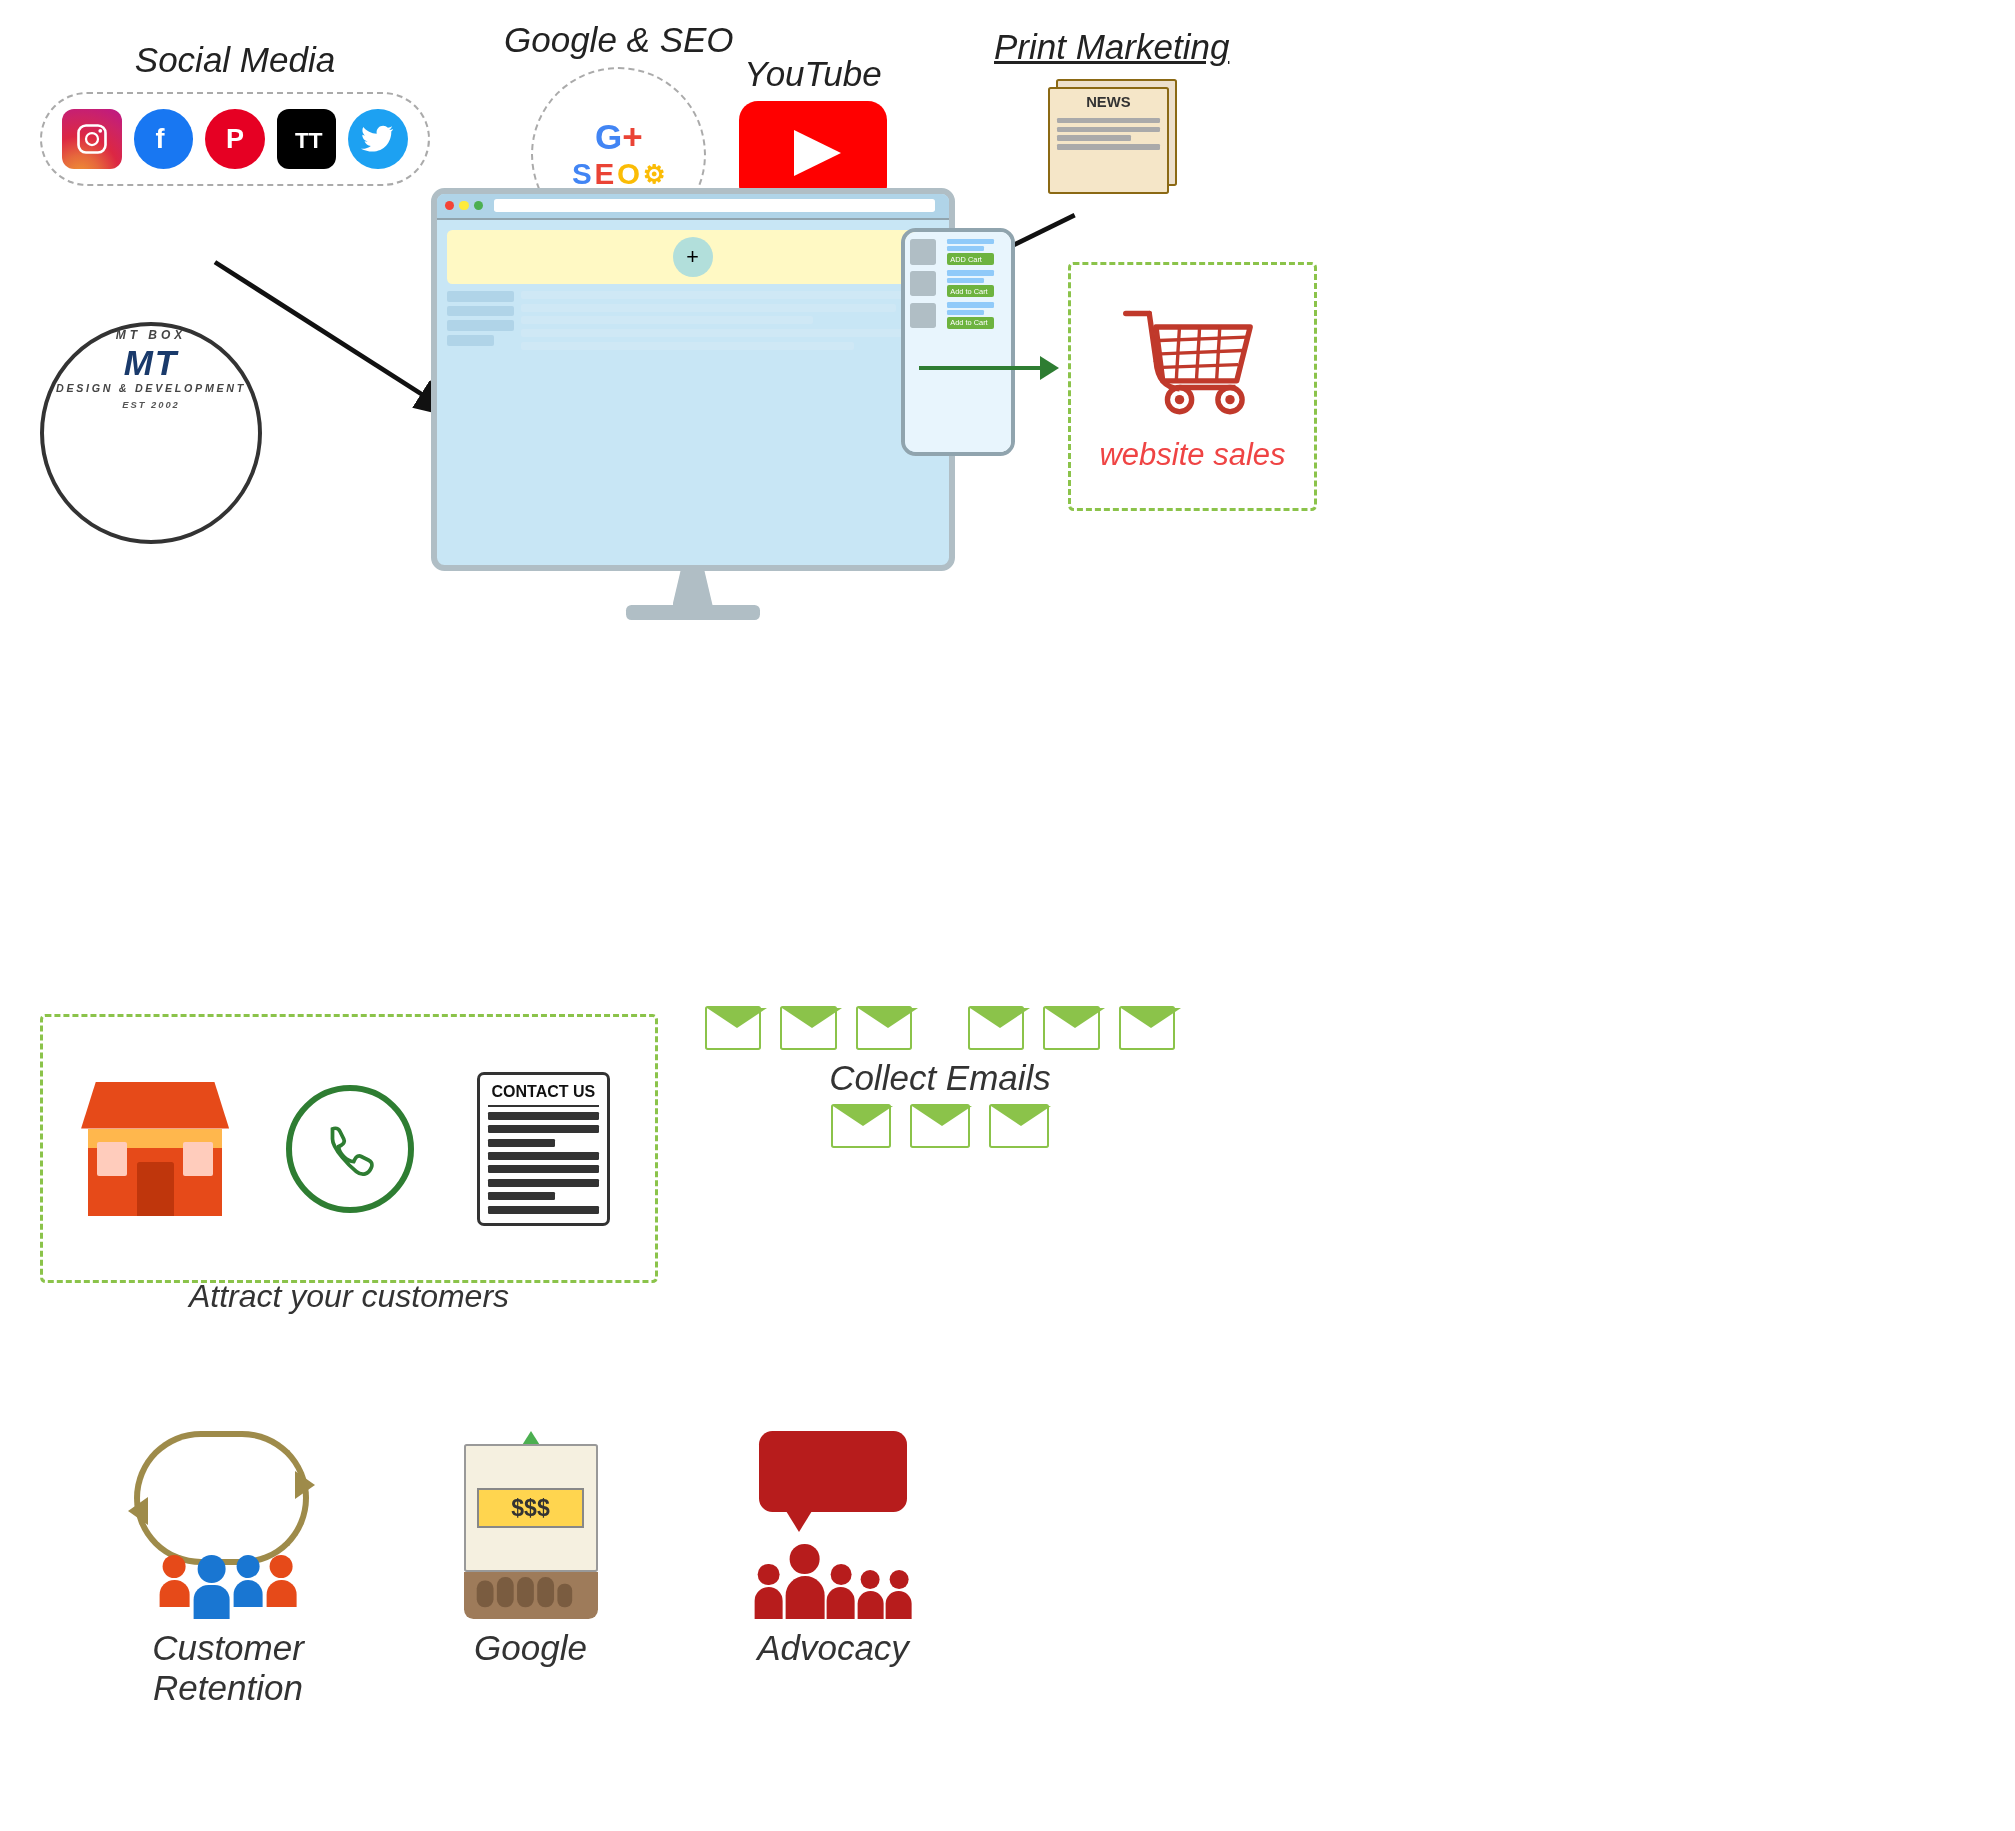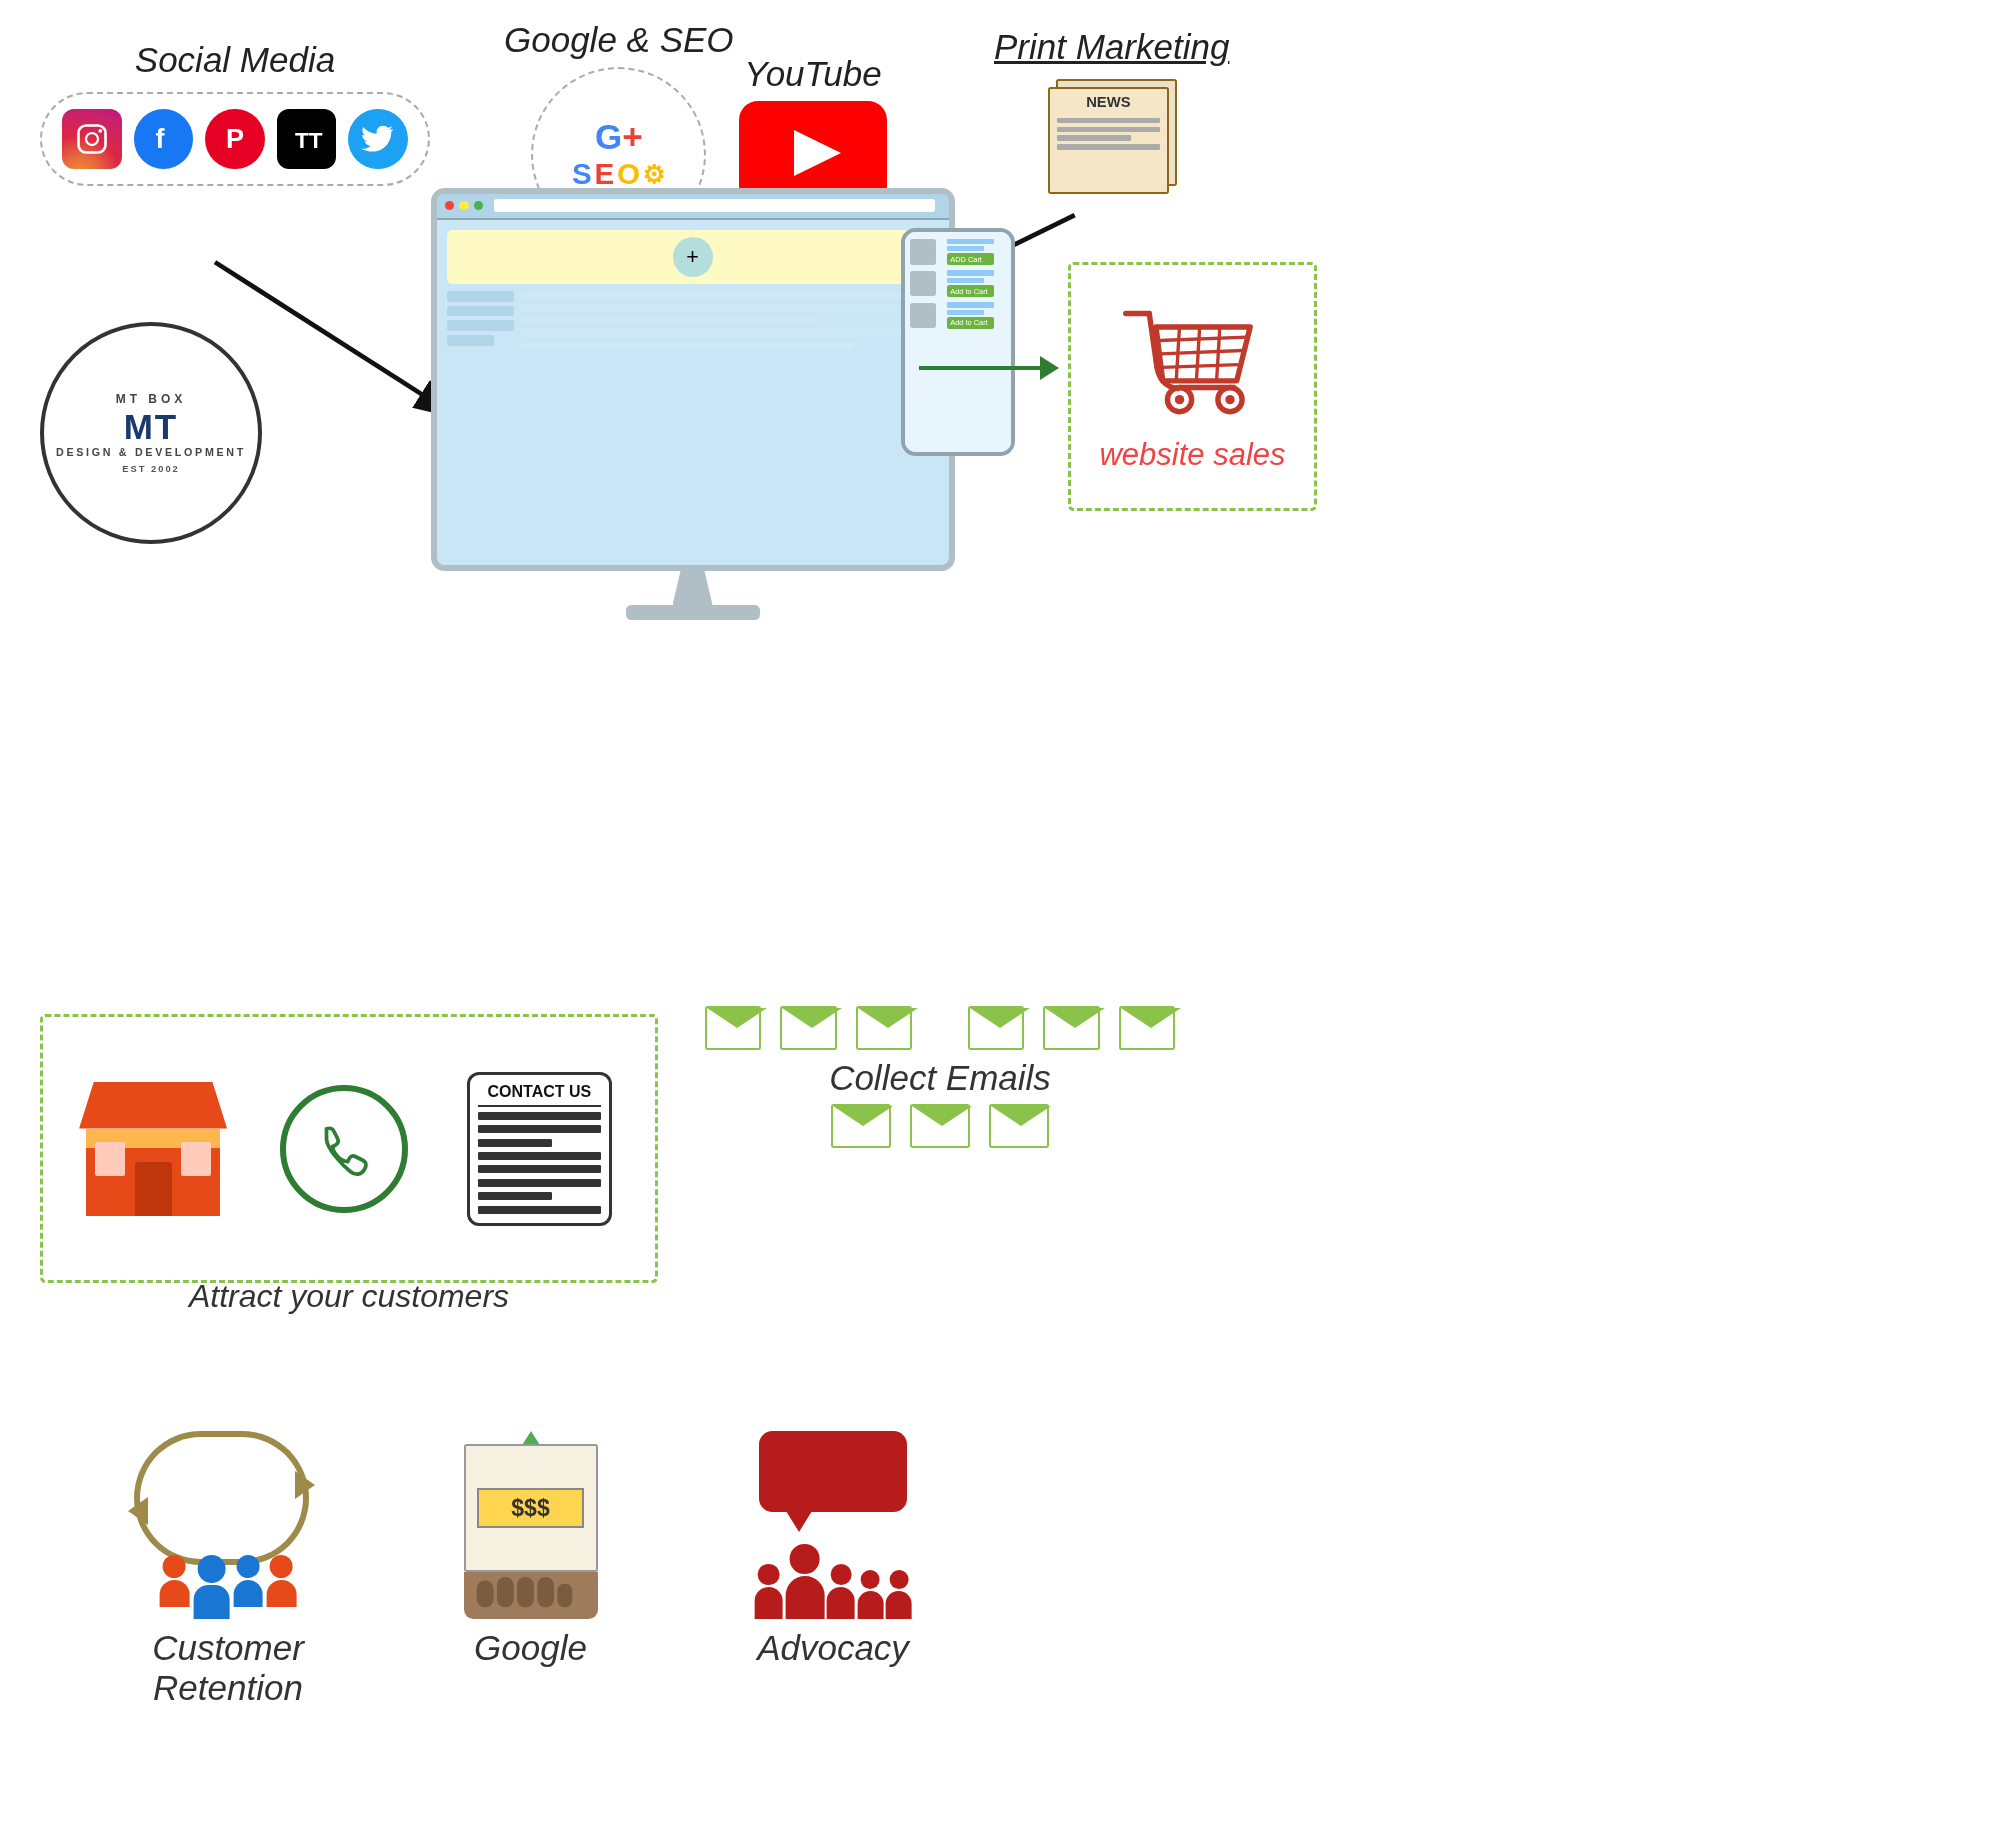--- a/index.html
+++ b/index.html
@@ -181,10 +181,11 @@
       border-radius: 50%;
       border: 4px solid #333;
       display: flex;
-      align-items: center;
+      align-items: flex-start;
       justify-content: center;
       position: relative;
       background: white;
+      font-style: italic;
     }
     .mt-logo-inner {
       text-align: center;

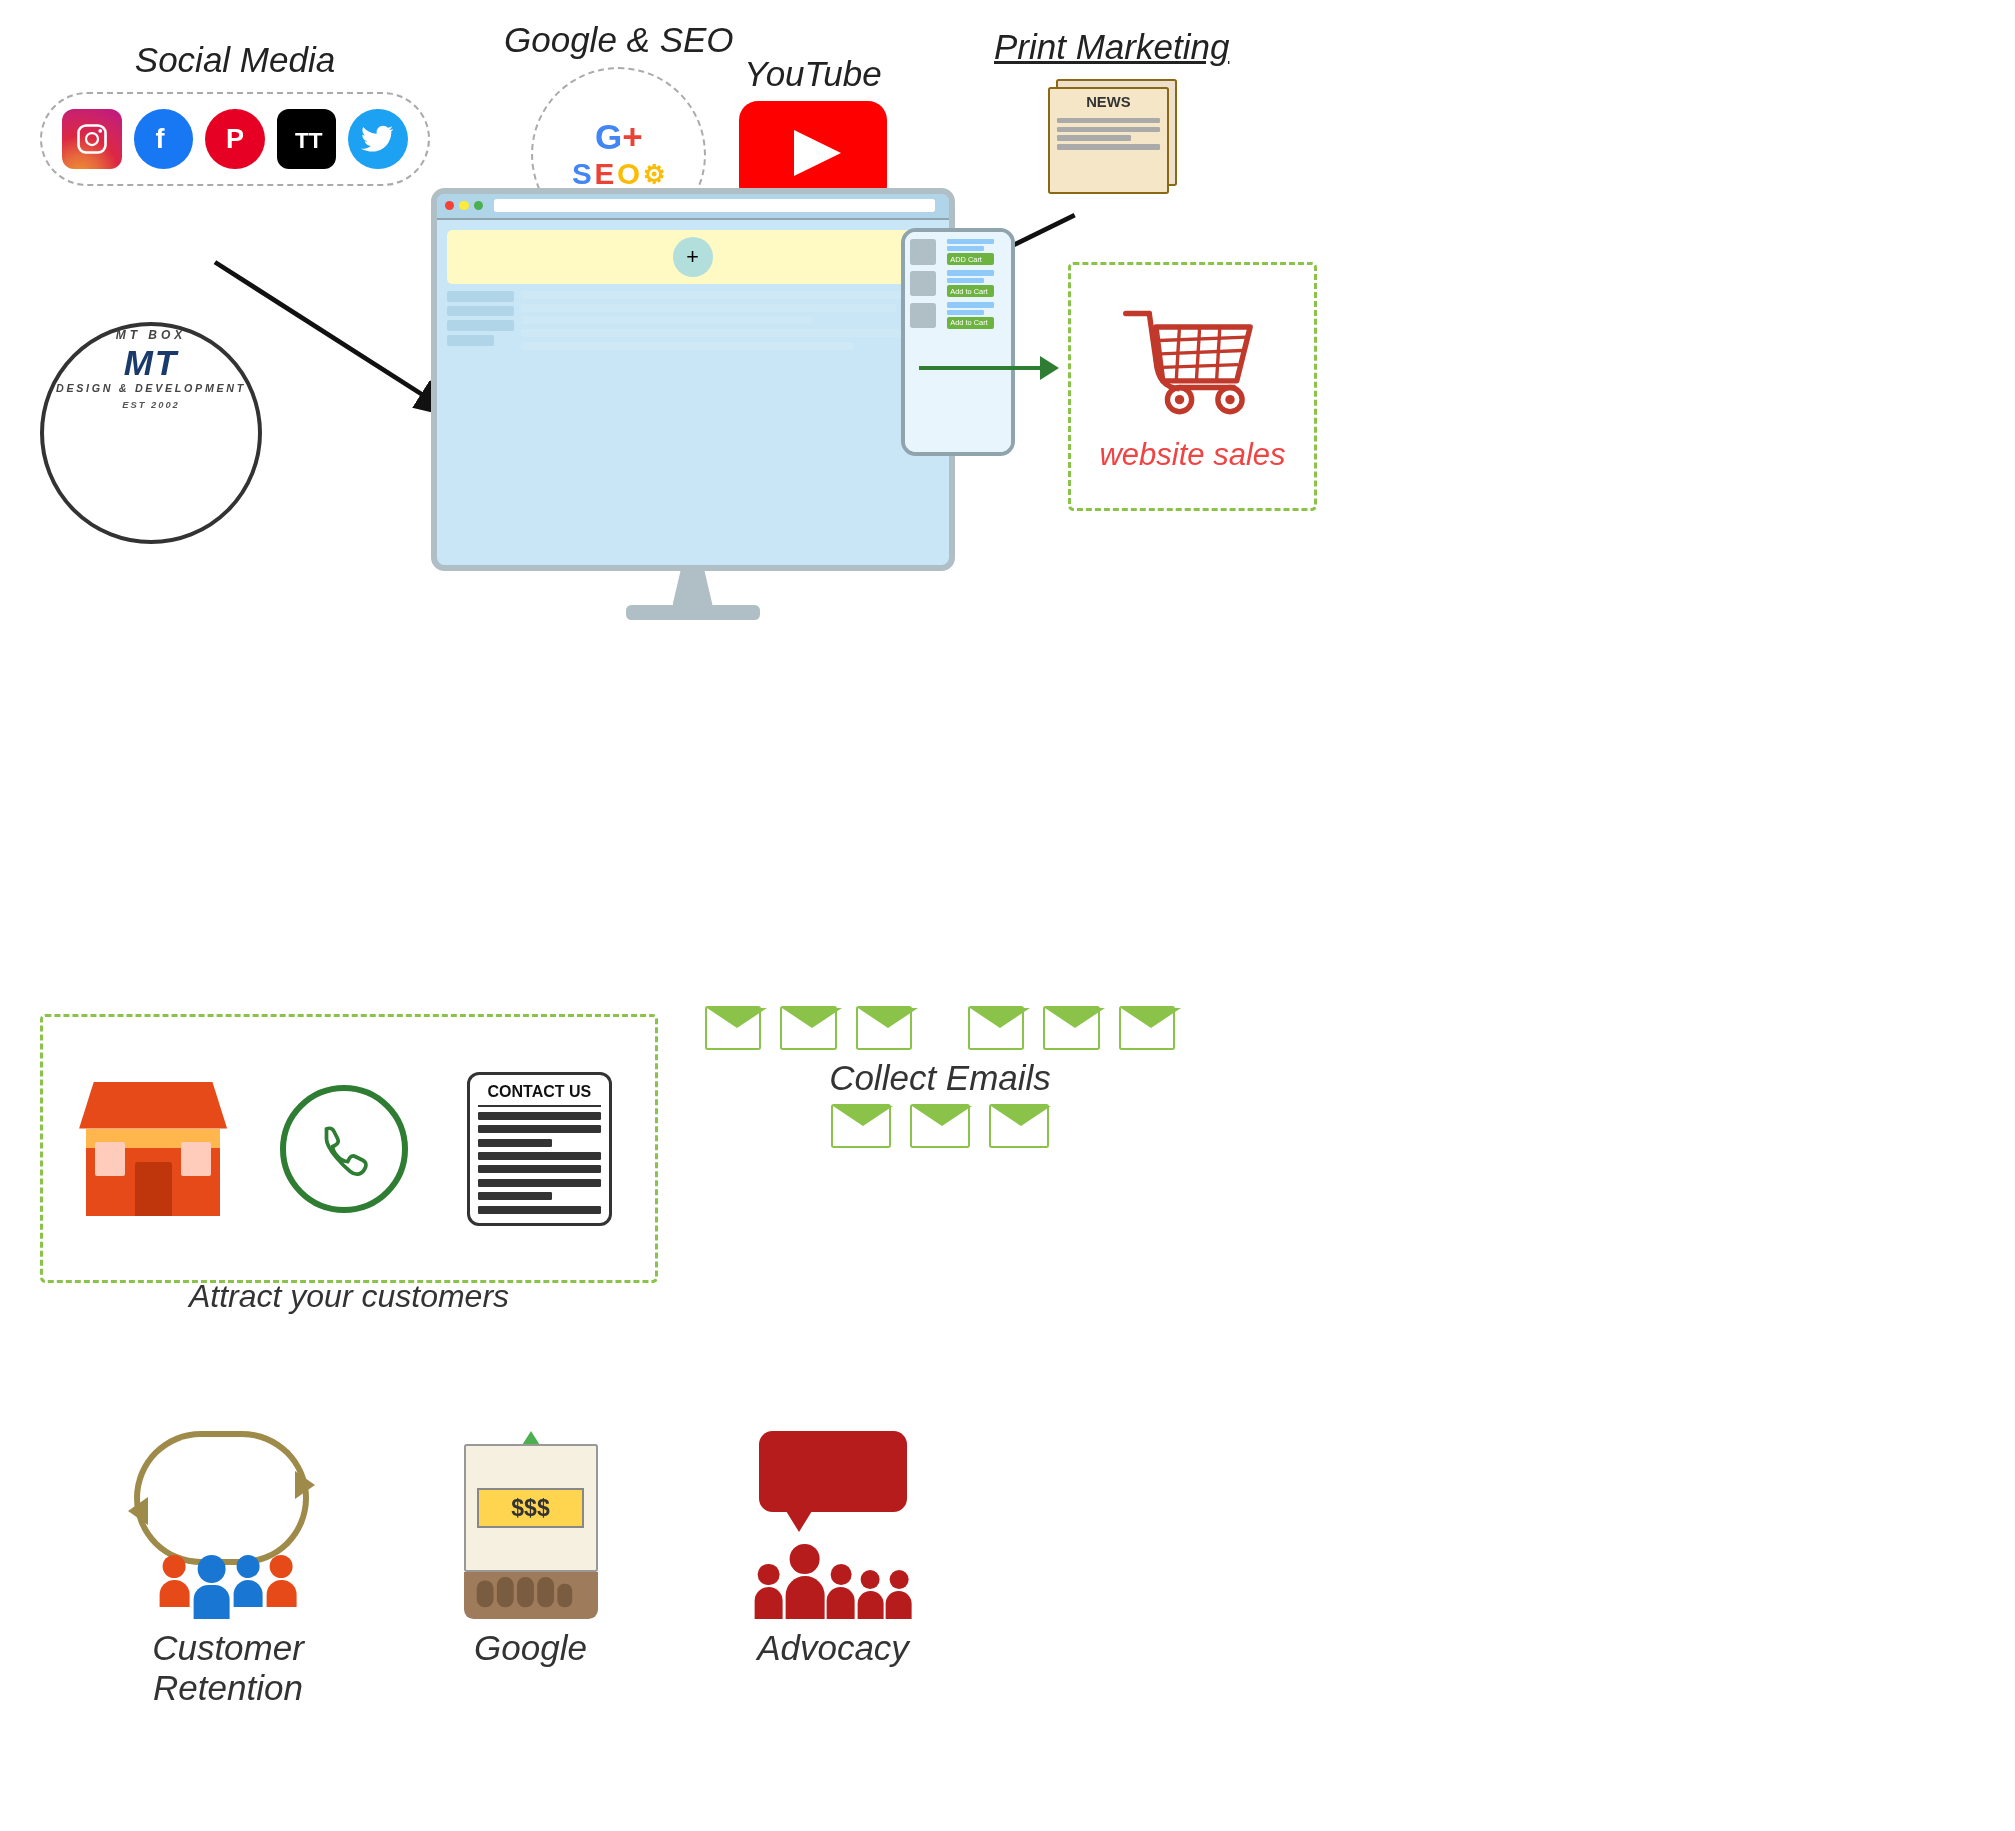--- a/index.html
+++ b/index.html
@@ -502,11 +502,11 @@
 
     
     .contact-form-icon {
-      width: 145px;
+      width: 133px;
       height: 154px;
       background: white;
       border: 3.4px solid #333;
-      border-radius: 12px;
+      border-radius: 7px;
       padding: 8px;
       display: flex;
       flex-direction: column;

